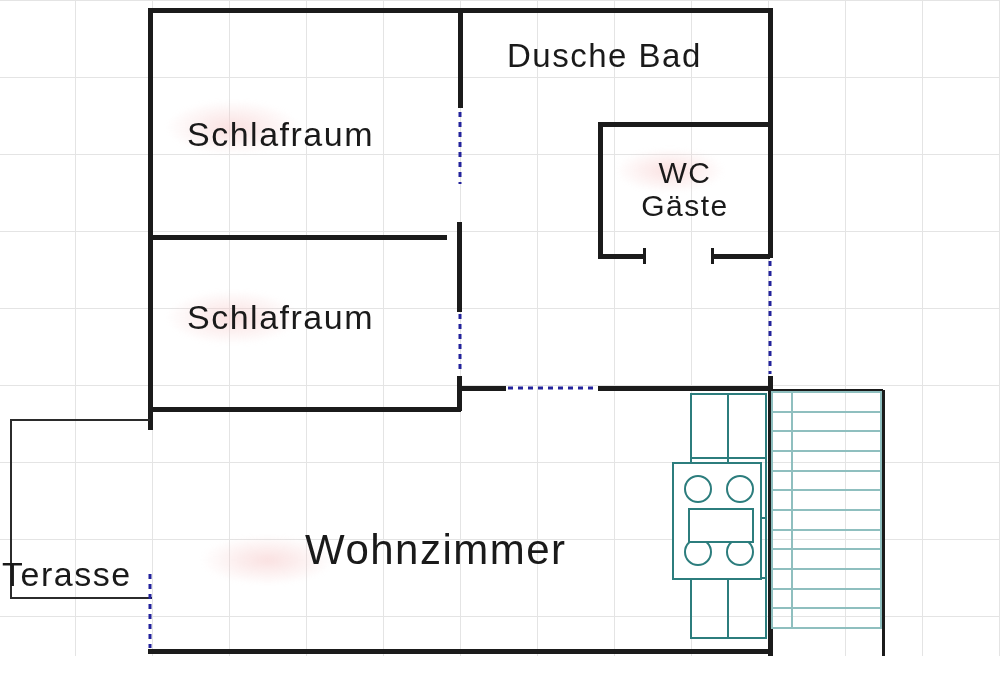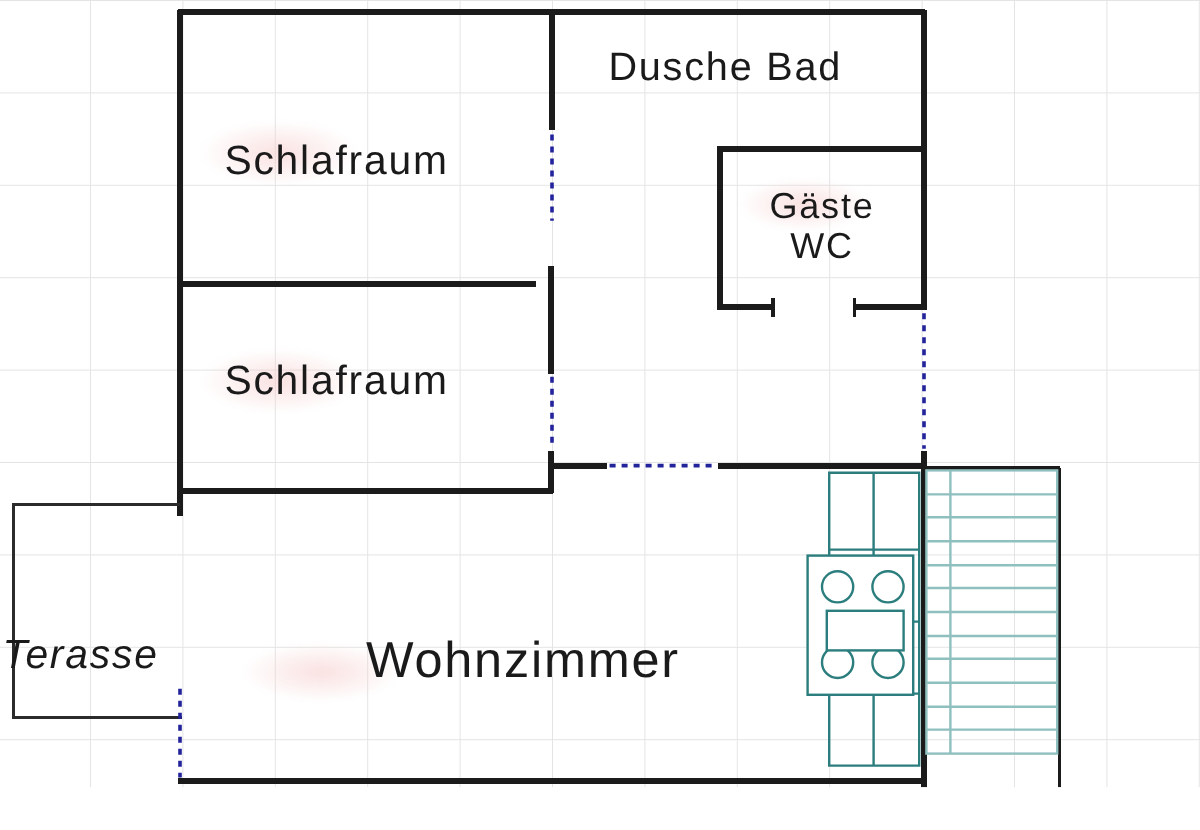--- a/index.html
+++ b/index.html
@@ -180,8 +180,8 @@
   <div class="label label-medium" style="left:507px; top:38px;">Dusche Bad</div>
   <div class="label label-large" style="left:187px; top:116px;">Schlafraum</div>
   <div class="label label-gaeste" style="left:595px; top:156px;">
+    <div>WC</div>
     <div>Gäste</div>
-    <div>WC</div>
   </div>
   <div class="label label-large" style="left:187px; top:299px;">Schlafraum</div>
   <div class="label label-xlarge" style="left:267px; top:527px;margin-left:38px;">Wohnzimmer</div>

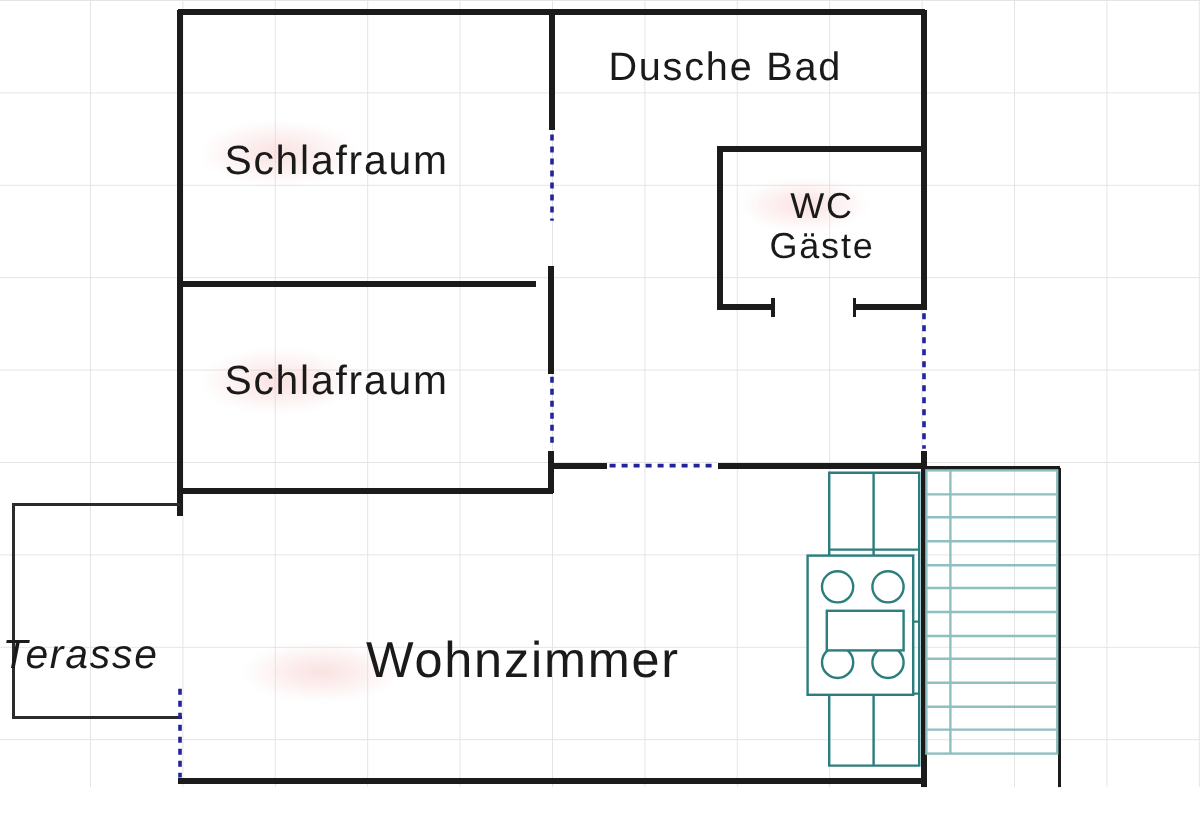--- a/index.html
+++ b/index.html
@@ -185,7 +185,7 @@
   </div>
   <div class="label label-large" style="left:187px; top:299px;">Schlafraum</div>
   <div class="label label-xlarge" style="left:267px; top:527px;margin-left:38px;">Wohnzimmer</div>
-  <div class="label label-large" style="left:2px; top:528px;font-style:italic;">Terasse</div>
+  <div class="label label-large" style="left:2px; top:556px;">Terasse</div>
 
 </div>
 

